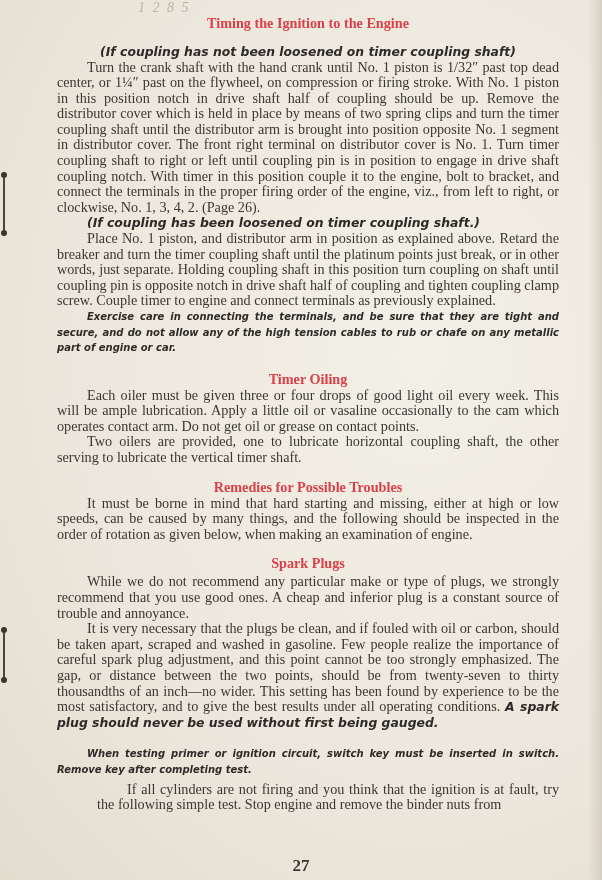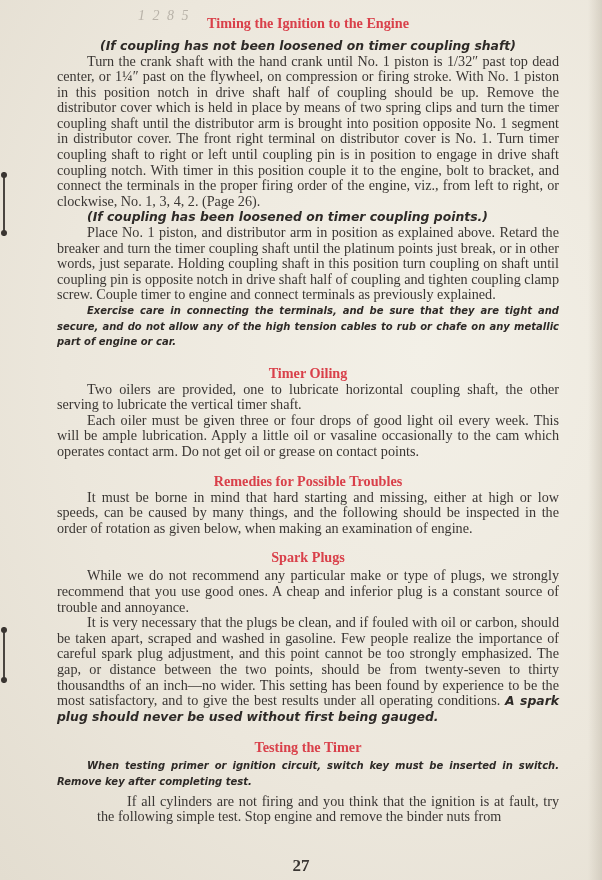--- a/index.html
+++ b/index.html
@@ -20,7 +20,7 @@
     background: linear-gradient(to right, rgba(255,255,255,0), rgba(200,192,178,0.6));
   }
   .pencil {
-    position: absolute; left: 138px; top: 8px; font-size: 14px;
+    position: absolute; left: 138px; top: 0px; font-size: 14px;
     color: #b8b2a8; font-style: italic; letter-spacing: 2px;
     font-family: "Liberation Serif", serif;
   }

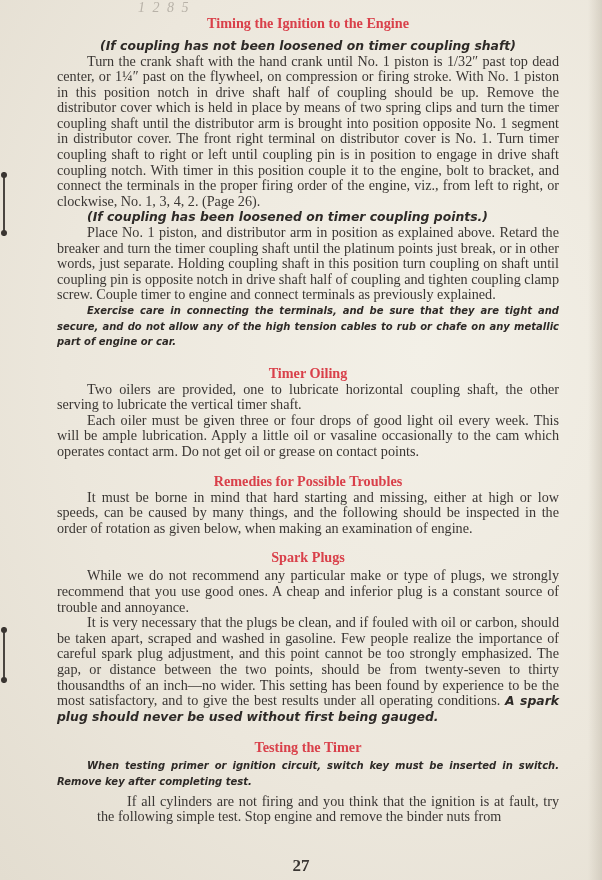--- a/index.html
+++ b/index.html
@@ -81,7 +81,7 @@
   <div class="content">
     <section>
       <h2 class="heading">Timing the Ignition to the Engine</h2>
-      <div class="subhead center" style="margin-top:6px;">(If coupling has not been loosened on timer coupling shaft)</div>
+      <div class="subhead center" style="margin-top:12px;">(If coupling has not been loosened on timer coupling shaft)</div>
       <p>Turn the crank shaft with the hand crank until No. 1 piston is 1/32″ past top dead center, or 1¼″ past on the flywheel, on compression or firing stroke. With No. 1 piston in this position notch in drive shaft half of coupling should be up. Remove the distributor cover which is held in place by means of two spring clips and turn the timer coupling shaft until the distributor arm is brought into position opposite No. 1 segment in distributor cover. The front right terminal on distributor cover is No. 1. Turn timer coupling shaft to right or left until coupling pin is in position to engage in drive shaft coupling notch. With timer in this position couple it to the engine, bolt to bracket, and connect the terminals in the proper firing order of the engine, viz., from left to right, or clockwise, No. 1, 3, 4, 2. (Page 26).</p>
       <div class="subhead indent">(If coupling has been loosened on timer coupling points.)</div>
       <p>Place No. 1 piston, and distributor arm in position as explained above. Retard the breaker and turn the timer coupling shaft until the platinum points just break, or in other words, just separate. Holding coupling shaft in this position turn coupling on shaft until coupling pin is opposite notch in drive shaft half of coupling and tighten coupling clamp screw. Couple timer to engine and connect terminals as previously explained.</p>

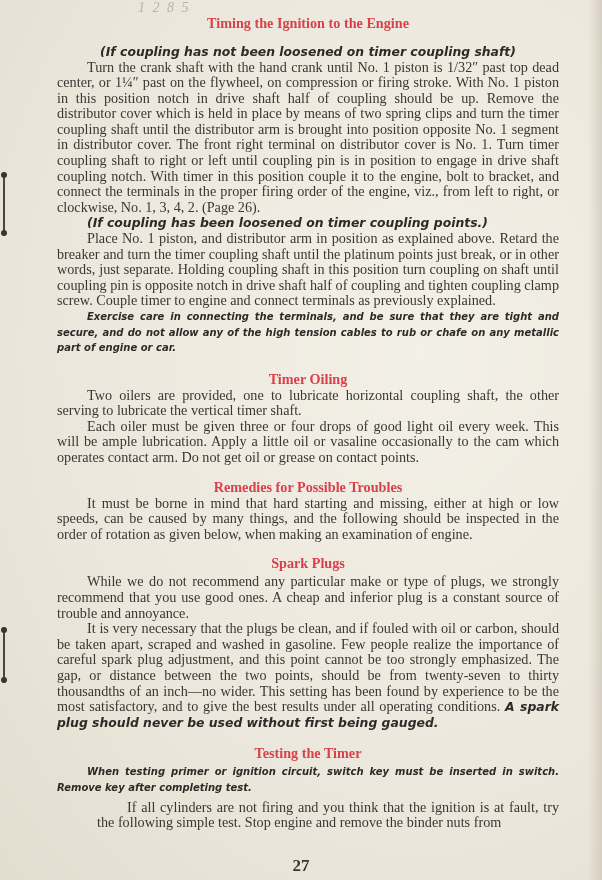--- a/index.html
+++ b/index.html
@@ -83,7 +83,7 @@
       <h2 class="heading">Timing the Ignition to the Engine</h2>
       <div class="subhead center" style="margin-top:12px;">(If coupling has not been loosened on timer coupling shaft)</div>
       <p>Turn the crank shaft with the hand crank until No. 1 piston is 1/32″ past top dead center, or 1¼″ past on the flywheel, on compression or firing stroke. With No. 1 piston in this position notch in drive shaft half of coupling should be up. Remove the distributor cover which is held in place by means of two spring clips and turn the timer coupling shaft until the distributor arm is brought into position opposite No. 1 segment in distributor cover. The front right terminal on distributor cover is No. 1. Turn timer coupling shaft to right or left until coupling pin is in position to engage in drive shaft coupling notch. With timer in this position couple it to the engine, bolt to bracket, and connect the terminals in the proper firing order of the engine, viz., from left to right, or clockwise, No. 1, 3, 4, 2. (Page 26).</p>
-      <div class="subhead indent">(If coupling has been loosened on timer coupling points.)</div>
+      <div class="subhead indent">(If coupling has been loosened on timer coupling shaft.)</div>
       <p>Place No. 1 piston, and distributor arm in position as explained above. Retard the breaker and turn the timer coupling shaft until the platinum points just break, or in other words, just separate. Holding coupling shaft in this position turn coupling on shaft until coupling pin is opposite notch in drive shaft half of coupling and tighten coupling clamp screw. Couple timer to engine and connect terminals as previously explained.</p>
       <div class="emph-block">Exercise care in connecting the terminals, and be sure that they are tight and secure, and do not allow any of the high tension cables to rub or chafe on any metallic part of engine or car.</div>
     </section>

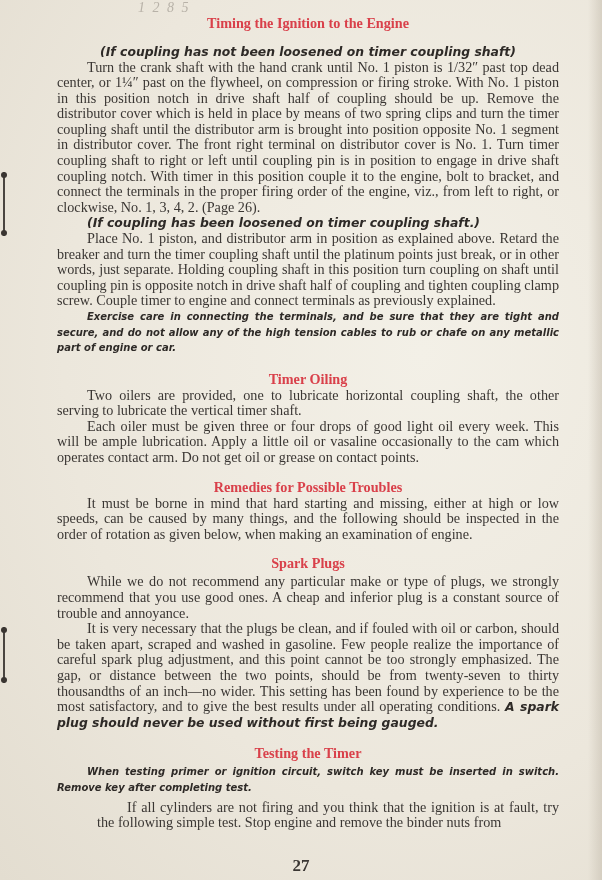--- a/index.html
+++ b/index.html
@@ -92,8 +92,8 @@
 
     <section>
       <h2 class="heading">Timer Oiling</h2>
+      <p>Each oiler must be given three or four drops of good light oil every week. This will be ample lubrication. Apply a little oil or vasaline occasionally to the cam which operates contact arm. Do not get oil or grease on contact points.</p>
       <p>Two oilers are provided, one to lubricate horizontal coupling shaft, the other serving to lubricate the vertical timer shaft.</p>
-      <p>Each oiler must be given three or four drops of good light oil every week. This will be ample lubrication. Apply a little oil or vasaline occasionally to the cam which operates contact arm. Do not get oil or grease on contact points.</p>
     </section>
 
     <div class="gap-s"></div>

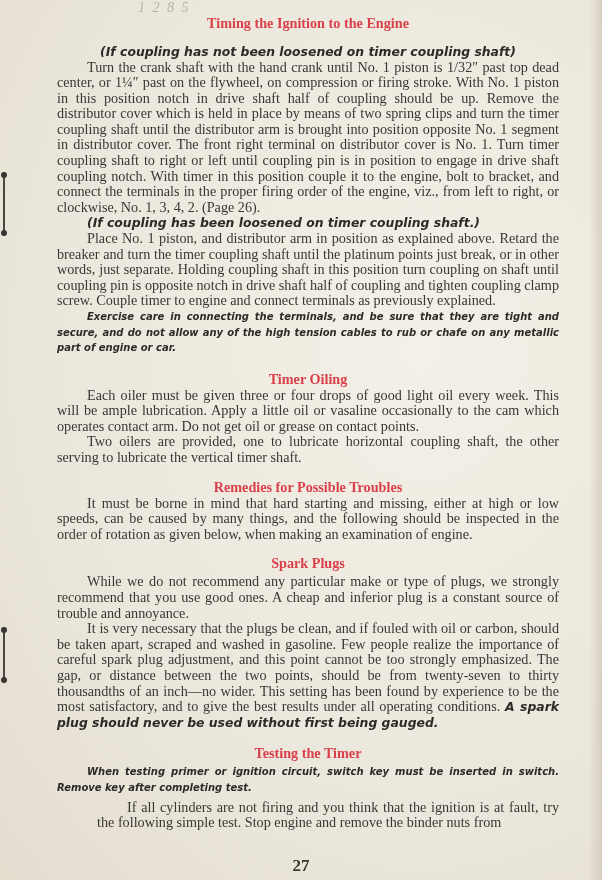--- a/index.html
+++ b/index.html
@@ -117,7 +117,6 @@
     <div class="gap-m"></div>
 
     <section>
-      <h2 class="heading">Testing the Timer</h2>
       <div class="emph-block" style="margin-top:2px;">When testing primer or ignition circuit, switch key must be inserted in switch. Remove key after completing test.</div>
       <p style="margin-top:4px;margin-left:40px;">If all cylinders are not firing and you think that the ignition is at fault, try the following simple test. Stop engine and remove the binder nuts from</p>
     </section>

